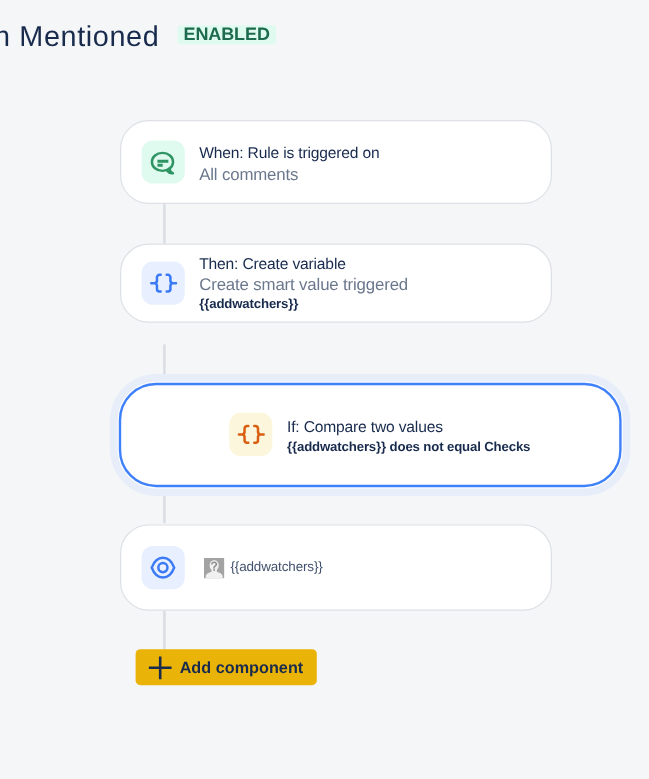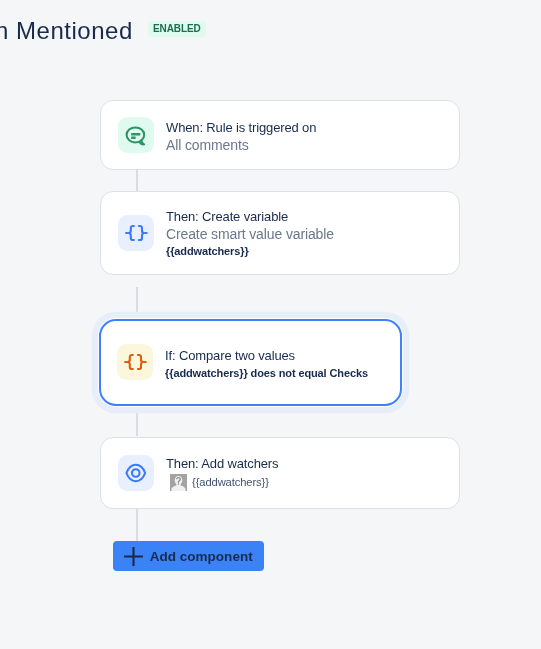--- a/index.html
+++ b/index.html
@@ -6,7 +6,7 @@
   body{width:541px;height:649px;background:#f5f6f8;font-family:"Liberation Sans",sans-serif;overflow:hidden;}
   .header{position:absolute;left:0;top:0;height:56px;display:flex;align-items:baseline;}
   .rule-title{position:absolute;left:-5px;top:17px;font-size:24px;font-weight:500;color:#192b4d;white-space:nowrap;line-height:28px;letter-spacing:.52px;}
-  .status-badge{position:absolute;left:148px;top:20.5px;background:#dffbef;color:#1e6b4d;font-size:10px;font-weight:700;letter-spacing:-.1px;padding:0 5px;border-radius:3px;line-height:16px;height:16px;}
+  .status-badge{position:absolute;left:148px;top:20.5px;background:#dffbef;color:#1e6b4d;font-size:15px;font-weight:700;letter-spacing:-.1px;padding:0 5px;border-radius:3px;line-height:16px;height:16px;}
 
   .chain{position:absolute;left:100px;top:100px;width:360px;}
   .connector{position:absolute;left:36.3px;width:1.5px;background:#d9dce2;}

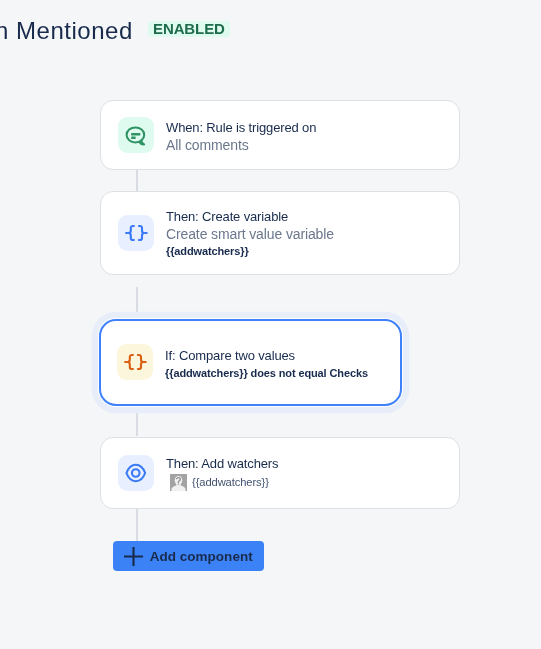--- a/index.html
+++ b/index.html
@@ -10,7 +10,7 @@
 
   .chain{position:absolute;left:100px;top:100px;width:360px;}
   .connector{position:absolute;left:36.3px;width:1.5px;background:#d9dce2;}
-  .card{position:absolute;left:0;width:360px;background:#fff;border:1px solid #dde0e5;border-radius:13px;box-sizing:border-box;display:flex;align-items:center;}
+  .card{position:absolute;left:0;width:360px;background:#fff;border:1px solid #dde0e5;border-radius:24px;box-sizing:border-box;display:flex;align-items:center;}
   .card.selected .ico{margin-left:16.1px;}
   .card.selected{left:-1px;width:303px;border:2.1px solid #3f80fb;box-shadow:0 0 0 1px #fcfdfe,0 0 0 7.3px #e7eefa;border-radius:17px;}
   .ico{width:36px;height:36px;border-radius:9.5px;display:flex;align-items:center;justify-content:center;flex:none;margin-left:17px;}

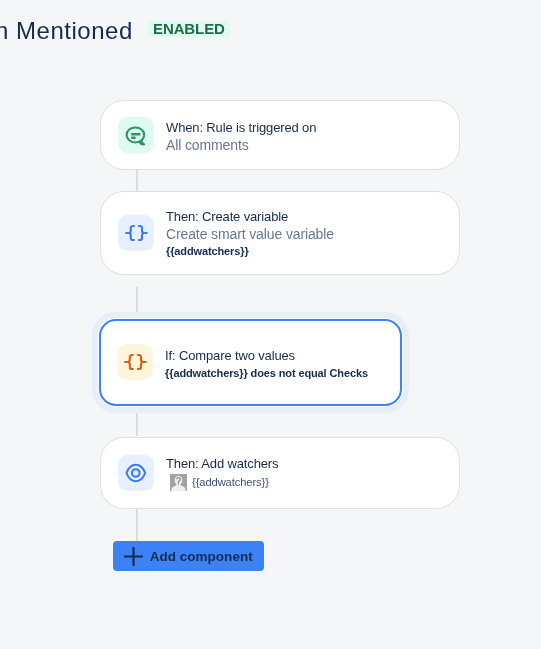--- a/index.html
+++ b/index.html
@@ -58,7 +58,7 @@
     </div>
   </div>
 
-  <div class="card" style="top:91px;height:84px">
+  <div class="card" style="top:103px;height:66px">
     <div class="ico blue">
       <svg width="24" height="24" viewBox="0 0 24 24" fill="none" stroke="#3b7af7" stroke-width="2.1" stroke-linecap="round" stroke-linejoin="round">
         <path d="M9.9 5H8.9a2.1 2.1 0 0 0-2.1 2.1v2.7a2.2 2.2 0 0 1-2.2 2.2 2.2 2.2 0 0 1 2.2 2.2v2.7A2.1 2.1 0 0 0 8.9 19h1"></path>

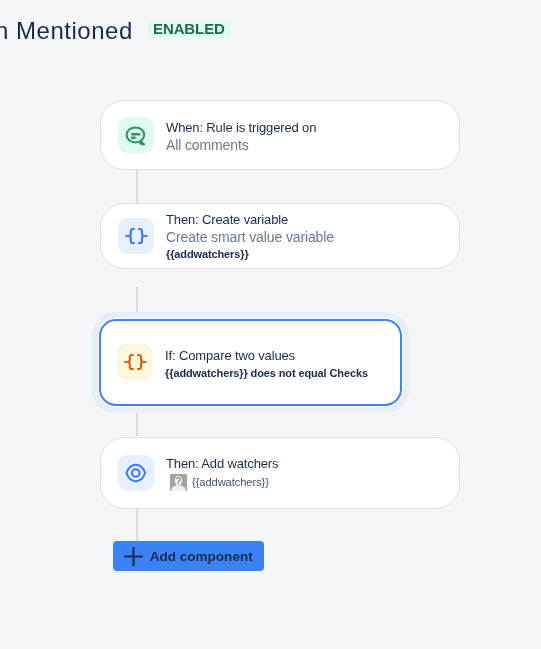--- a/index.html
+++ b/index.html
@@ -68,7 +68,7 @@
     </div>
     <div class="txt">
       <div class="t1">Then: Create variable</div>
-      <div class="t2">Create smart value variable</div>
+      <div class="t2">Create smart value triggered</div>
       <div class="t3">{{addwatchers}}</div>
     </div>
   </div>

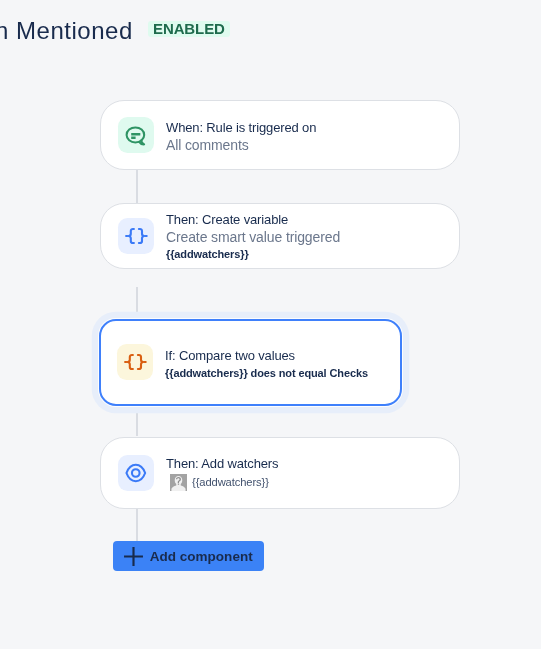--- a/index.html
+++ b/index.html
@@ -12,7 +12,7 @@
   .connector{position:absolute;left:36.3px;width:1.5px;background:#d9dce2;}
   .card{position:absolute;left:0;width:360px;background:#fff;border:1px solid #dde0e5;border-radius:24px;box-sizing:border-box;display:flex;align-items:center;}
   .card.selected .ico{margin-left:16.1px;}
-  .card.selected{left:-1px;width:303px;border:2.1px solid #3f80fb;box-shadow:0 0 0 1px #fcfdfe,0 0 0 7.3px #e7eefa;border-radius:17px;}
+  .card.selected{left:-1px;width:419px;border:2.1px solid #3f80fb;box-shadow:0 0 0 1px #fcfdfe,0 0 0 7.3px #e7eefa;border-radius:31px;justify-content:center;}
   .ico{width:36px;height:36px;border-radius:9.5px;display:flex;align-items:center;justify-content:center;flex:none;margin-left:17px;}
   .ico.green{background:#dffaef;}
   .ico.blue{background:#e8efff;}

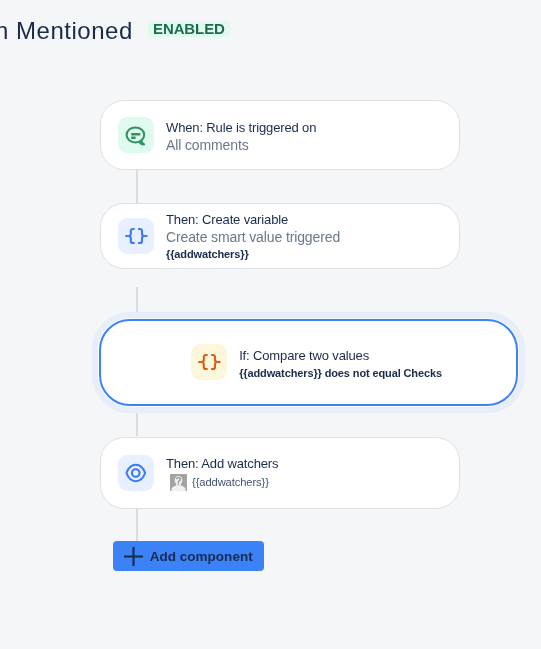--- a/index.html
+++ b/index.html
@@ -95,7 +95,6 @@
       </svg>
     </div>
     <div class="txt" style="top:0px">
-      <div class="t1">Then: Add watchers</div>
       <div class="avline">
         <svg class="avatar" viewBox="0 0 32 32">
           <rect width="32" height="32" fill="#a3a3a3"></rect>

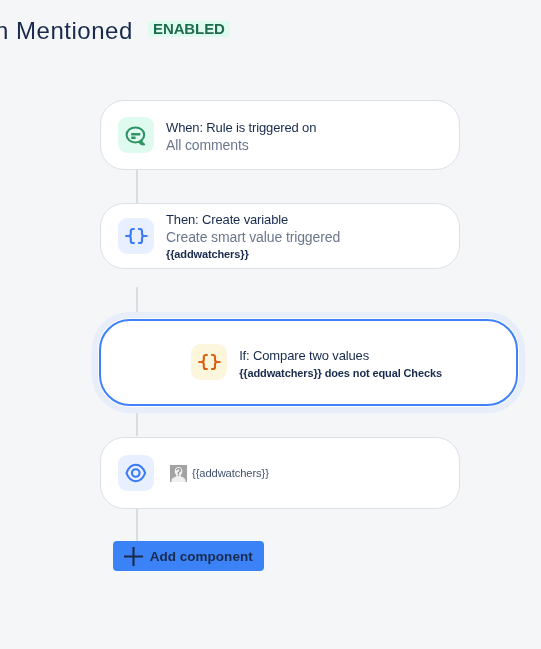--- a/index.html
+++ b/index.html
@@ -25,7 +25,7 @@
   .avline{display:flex;align-items:center;margin-top:1px;}
   .avatar{width:17px;height:17px;flex:none;margin-right:5px;margin-left:4px;}
 
-  .addbtn{position:absolute;left:13.2px;top:441.2px;display:inline-flex;align-items:center;background:#3b82f6;border:none;border-radius:4px;height:30px;padding:0 11px 0 9.5px;cursor:pointer;box-sizing:border-box;}
+  .addbtn{position:absolute;left:13.2px;top:441.2px;display:inline-flex;align-items:center;background:#eab308;border:none;border-radius:4px;height:30px;padding:0 11px 0 9.5px;cursor:pointer;box-sizing:border-box;}
   .addbtn .lbl{font-size:13.5px;font-weight:700;color:#192b4d;margin-left:6px;letter-spacing:.02px;}
   .addbtn svg{display:block;}
 </style>

